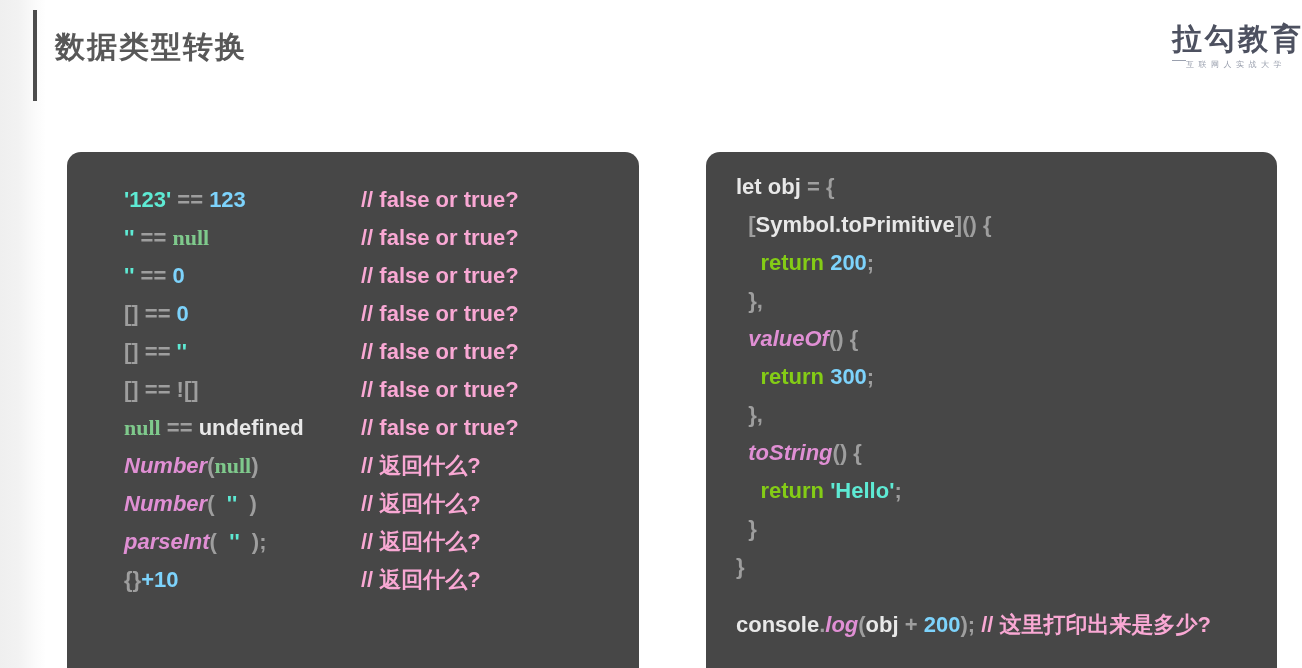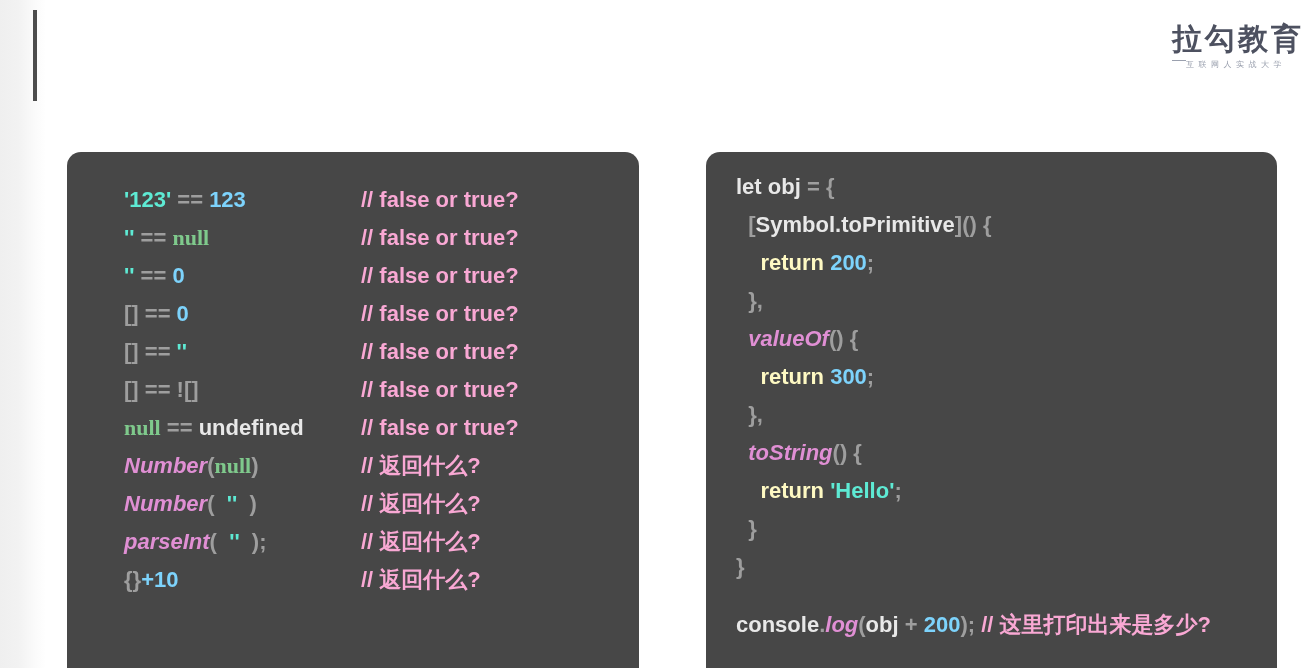--- a/index.html
+++ b/index.html
@@ -142,6 +142,7 @@
 
 <div class="header">
   <div class="title-accent-bar"></div>
+  <div class="page-title">数据类型转换</div>
 
   <div class="brand-logo">
     <span class="brand-name">拉勾教育</span>

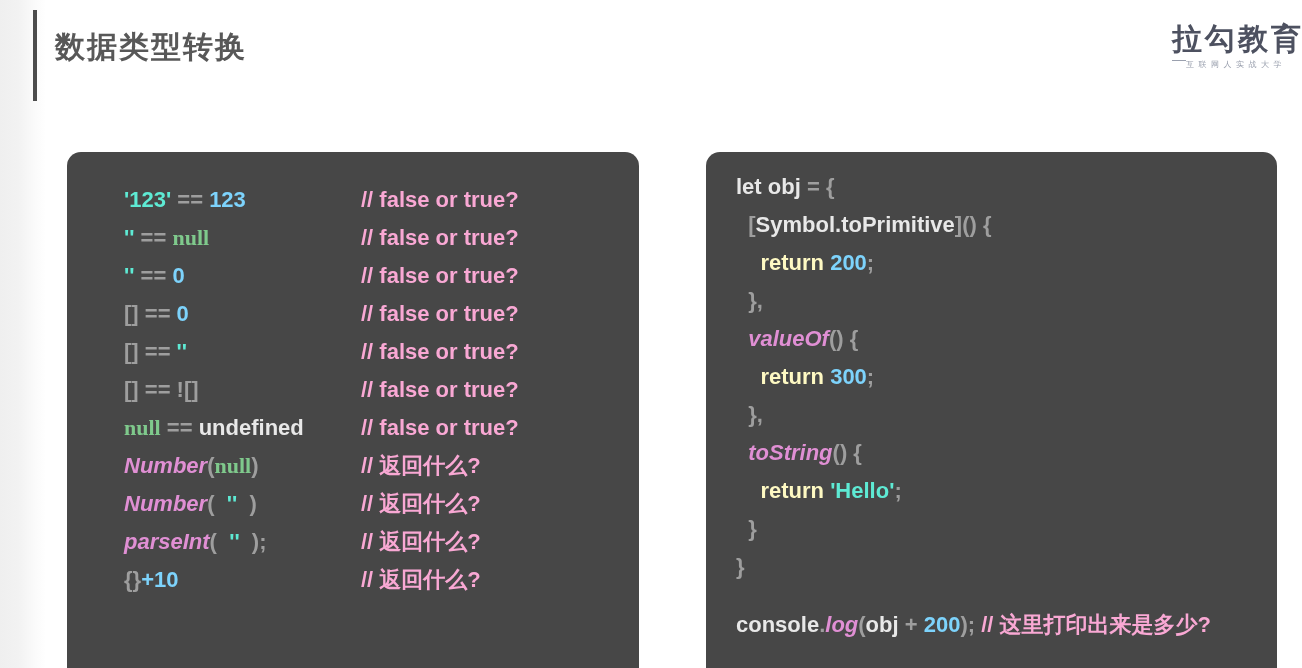--- a/index.html
+++ b/index.html
@@ -132,7 +132,7 @@
   .t-punc  { color: #9e9e9e; }
   .t-fn    { color: #e08fd4; font-style: italic; }
   .t-plain { color: #e8e8e8; }
-  .t-kw    { color: #fef9c3; }
+  .t-kw    { color: #84cc16; }
   .t-com   { color: #f9a8d4; }
 </style>
 </head>

